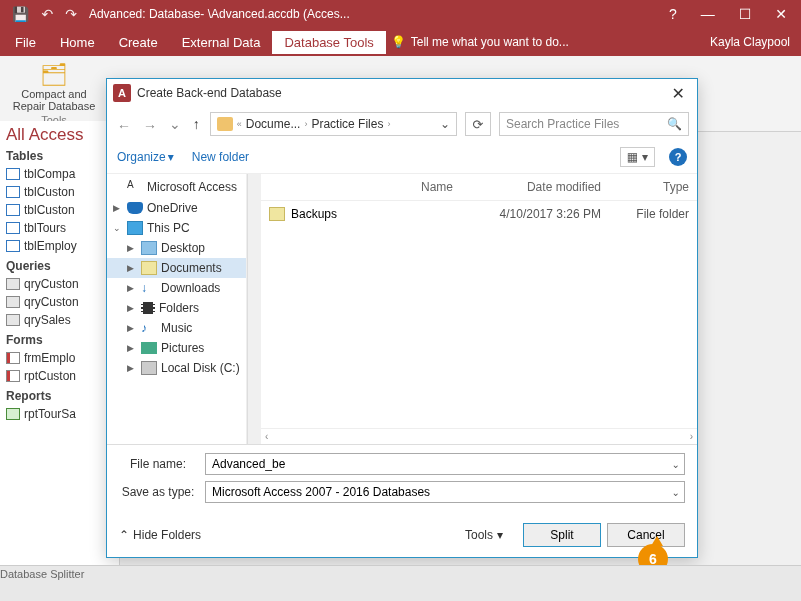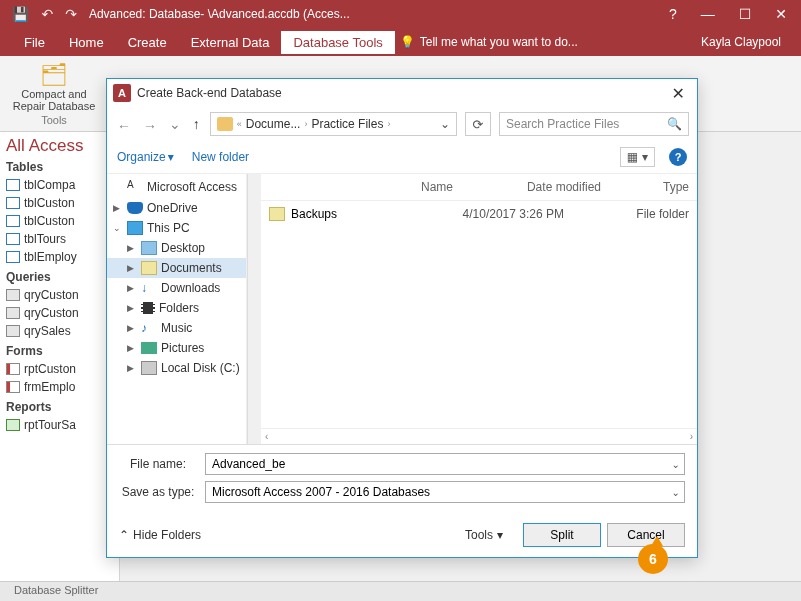--- a/index.html
+++ b/index.html
@@ -9,7 +9,7 @@
   .qat span { font-size: 14px; opacity: .9; }
   .titlebar-title { flex: 1; }
   .winbtns { display: flex; gap: 24px; padding: 0 14px; font-size: 14px; }
-  .ribbon { background: #a4373a; height: 28px; display: flex; align-items: center; font-size: 13px; padding: 0 12px; justify-content: center; }
+  .ribbon { background: #a4373a; height: 28px; display: flex; align-items: center; font-size: 13px; padding: 0 3px; justify-content: center; }
   .ribbon .tab { color: #fff; padding: 4px 12px; cursor: pointer; }
   .ribbon .tab.active { background: #fff; color: #a4373a; }
   .ribbon .tell { color: #fff; margin-left: 6px; font-size: 12px; display: flex; align-items: center; gap: 4px;}

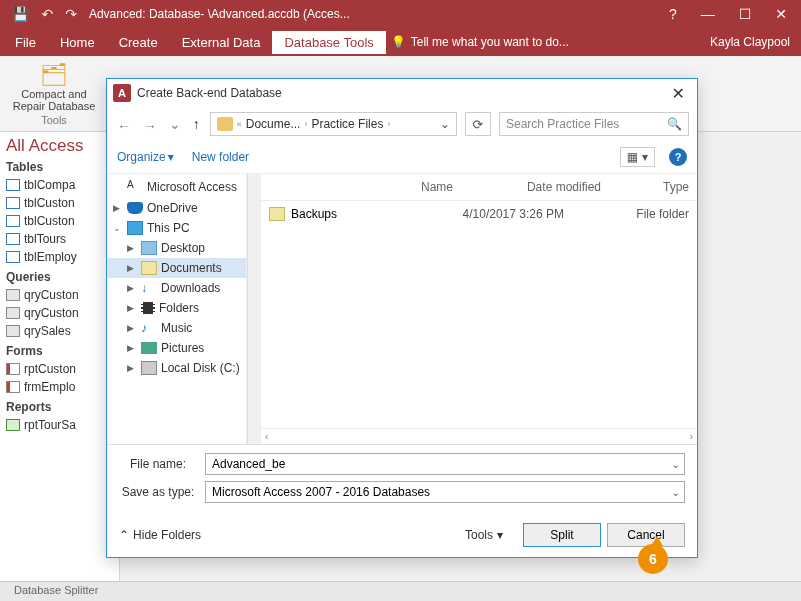--- a/index.html
+++ b/index.html
@@ -18,7 +18,7 @@
   .tool-btn { text-align: center; font-size: 11px; color: #444; width: 92px; }
   .tool-btn .icon { font-size: 22px; color: #e2a625; }
   .tool-btn .sub { color: #777; margin-top: 2px;}
-  .navpane { position: absolute; left: 0; top: 132px; width: 120px; background: #fff; border-right: 1px solid #d6d6d6; height: 450px; font-size: 12px; padding: 4px 4px 4px 6px;}
+  .navpane { position: absolute; left: 0; top: 121px; width: 120px; background: #fff; border-right: 1px solid #d6d6d6; height: 450px; font-size: 12px; padding: 4px 4px 4px 6px;}
   .navpane h2 { color: #a4373a; font-size: 17px; font-weight: 400; margin-bottom: 2px;}
   .navpane .sect { color: #444; font-size: 12px; font-weight: 700; margin: 4px 0 2px; }
   .navpane .obj { display: flex; align-items: center; gap: 4px; padding: 2px 0; color: #333; }

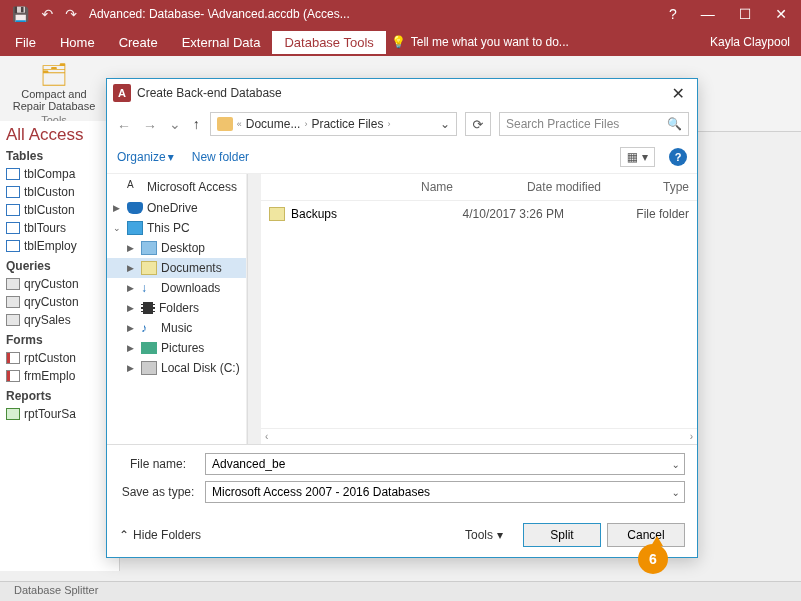--- a/index.html
+++ b/index.html
@@ -68,7 +68,7 @@
   .fl-head .n{ flex:1;}
   .fl-head .d{ width:148px;} .fl-head .t{ width:88px;}
   .fl-rows{ flex:1; position:relative;}
-  .fl-row{ display:flex; padding:6px 8px; align-items:center;gap:37px;}
+  .fl-row{ display:flex; padding:6px 8px; align-items:center;}
   .fl-row .n{ flex:1; display:flex; align-items:center; gap:6px;}
   .fl-row .d{ width:148px; color:#555;} .fl-row .t{ width:88px; color:#555;}
   .hscroll{ height:16px; display:flex; align-items:center; border-top:1px solid #eee; color:#888; padding:0 4px; font-size:10px;}

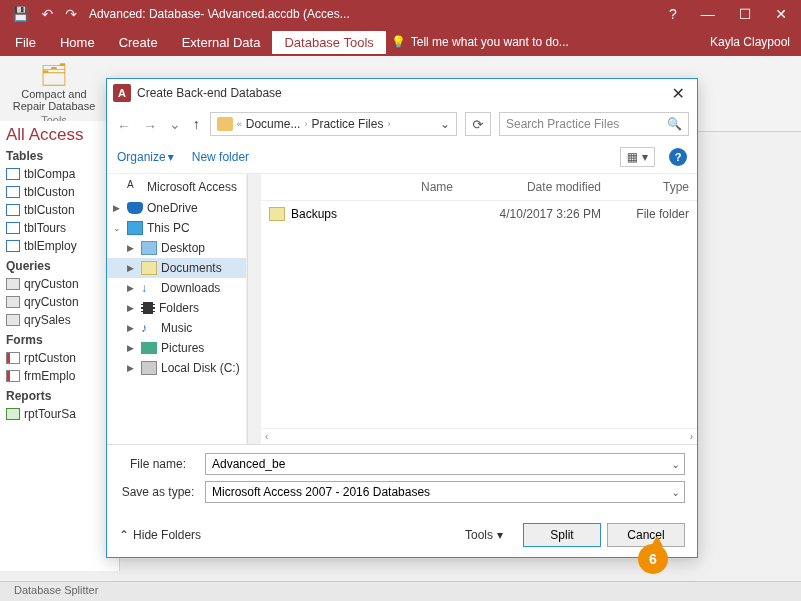--- a/index.html
+++ b/index.html
@@ -170,11 +170,11 @@
       <div class="sect">Forms</div>
       <div class="obj">
         <span class="g frm"></span>
+        <span>frmEmplo</span>
+      </div>
+      <div class="obj">
+        <span class="g frm"></span>
         <span>rptCuston</span>
-      </div>
-      <div class="obj">
-        <span class="g frm"></span>
-        <span>frmEmplo</span>
       </div>
       <div class="sect">Reports</div>
       <div class="obj">

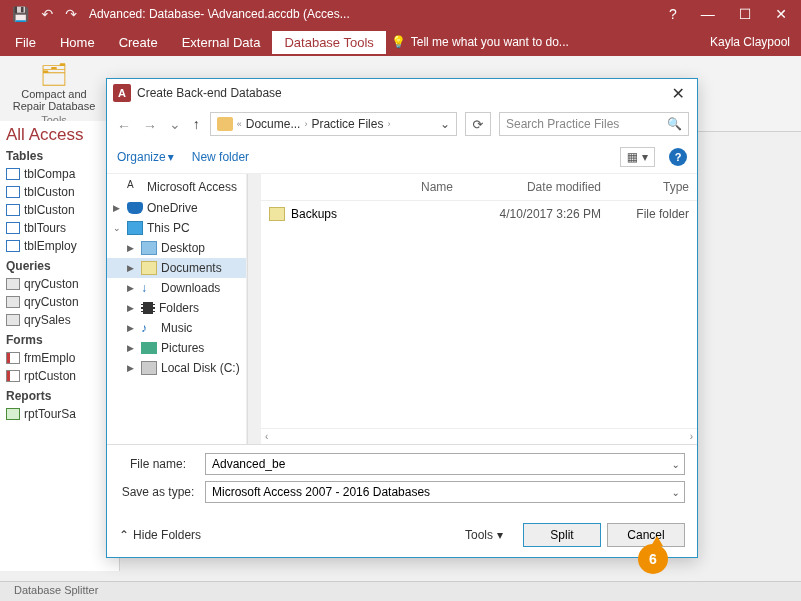--- a/index.html
+++ b/index.html
@@ -86,7 +86,7 @@
   .callout{ position:absolute; left:638px; top:536px; width:30px; height:42px;}
   .callout .stem{ position:absolute; left:13px; top:0; width:0;height:0; border-left:6px solid transparent; border-right:6px solid transparent; border-bottom:10px solid #f09000;}
   .callout .circ{ position:absolute; top:8px; width:30px;height:30px; border-radius:50%; background:#f09000; color:#fff; display:flex; align-items:center; justify-content:center; font-weight:bold; font-size:14px;}
-  .statusbar{ position:absolute; bottom:0; left:0; right:0; height:20px; background:#e8e8e8; border-top:1px solid #ccc; font-size:11px; color:#666; padding:2px 14px;}
+  .statusbar{ position:absolute; bottom:0; left:0; right:0; height:36px; background:#e8e8e8; border-top:1px solid #ccc; font-size:11px; color:#666; padding:2px 0;}
 </style>
 </head>
 <body>

